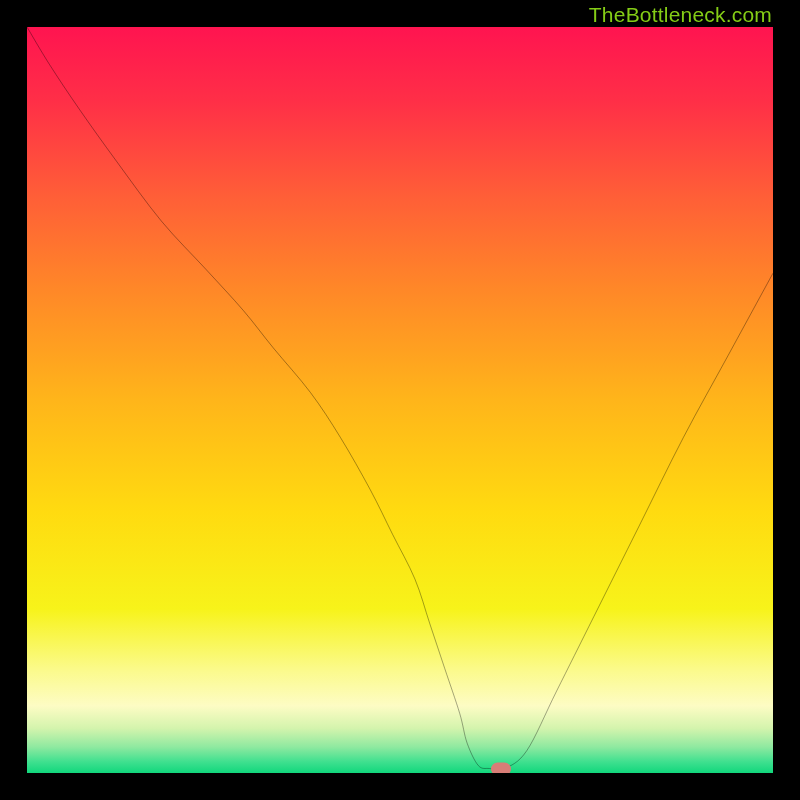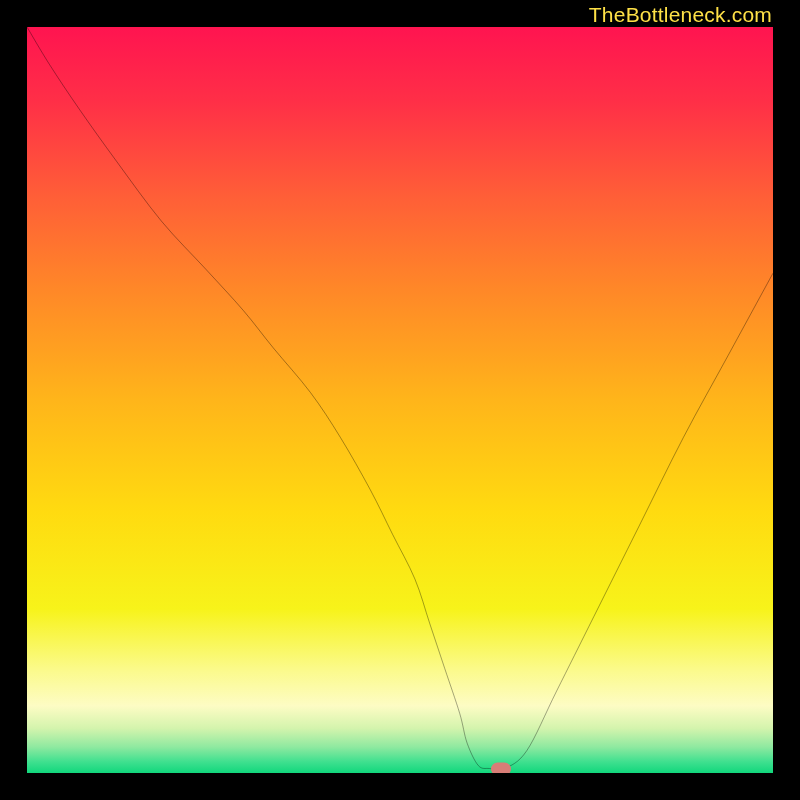--- a/index.html
+++ b/index.html
@@ -50,7 +50,7 @@
     position: absolute;
     right: 28px;
     top: 3px;
-    color: #fde047;
+    color: #84cc16;
     font-family: Arial, Helvetica, sans-serif;
     font-size: 21px;
     letter-spacing: 0.2px;

